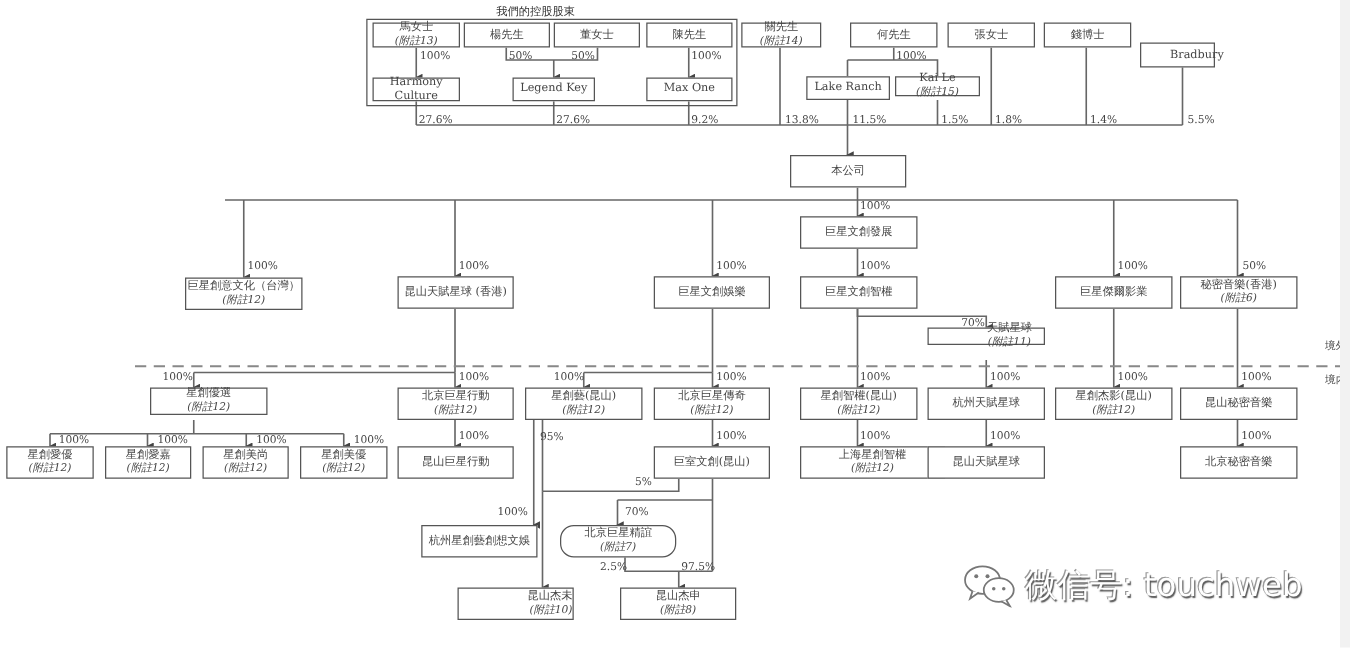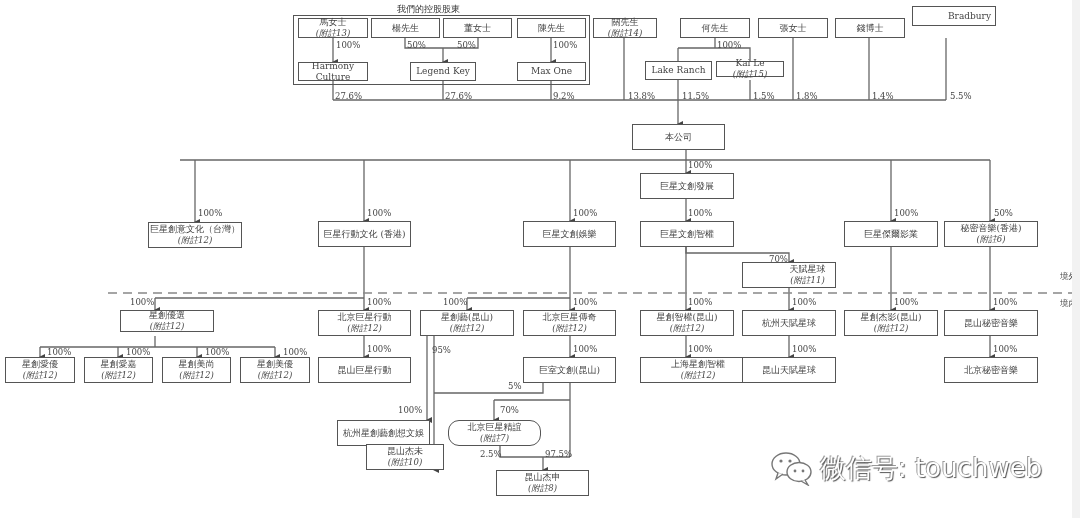--- a/index.html
+++ b/index.html
@@ -132,7 +132,7 @@
     <div class="box" style="left: 835px; top: 18px; width: 70px; height: 20px;">
       <span>錢博士</span>
     </div>
-    <div class="box" style="left: 912px; top: 6px; width: 84px; height: 20px; padding-left: 31px;">
+    <div class="box" style="left: 912px; top: 34px; width: 60px; height: 20px; padding-left: 31px;">
       <span>Bradbury</span>
     </div>
     <div class="box" style="left: 645px; top: 61px; width: 67px; height: 19px;">

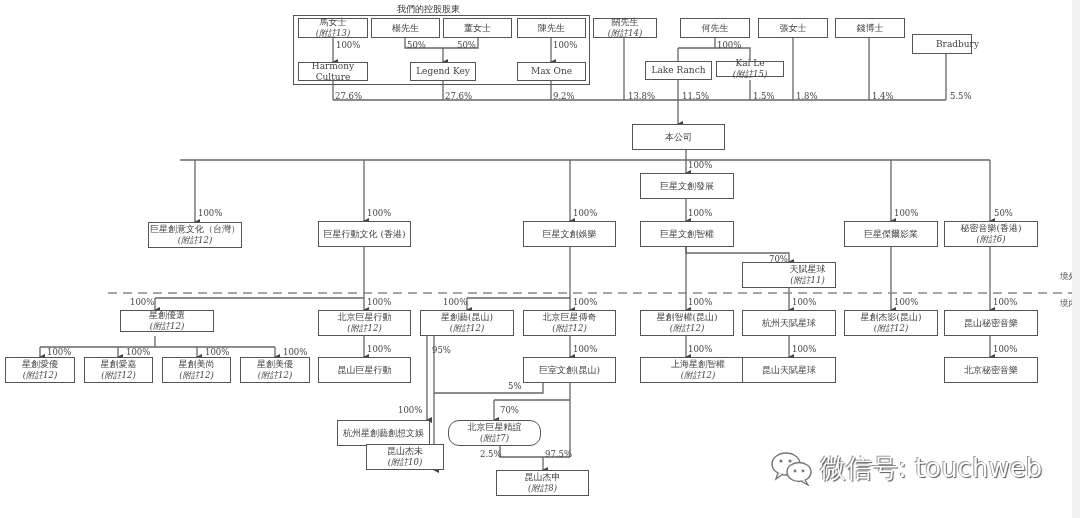--- a/index.html
+++ b/index.html
@@ -153,7 +153,7 @@
       <span class="note">(附註12)</span>
     </div>
     <div class="box" style="left: 318px; top: 221px; width: 93px; height: 26px;">
-      <span>巨星行動文化 (香港)</span>
+      <span>昆山天賦星球 (香港)</span>
     </div>
     <div class="box" style="left: 523px; top: 221px; width: 93px; height: 26px;">
       <span>巨星文創娛樂</span>

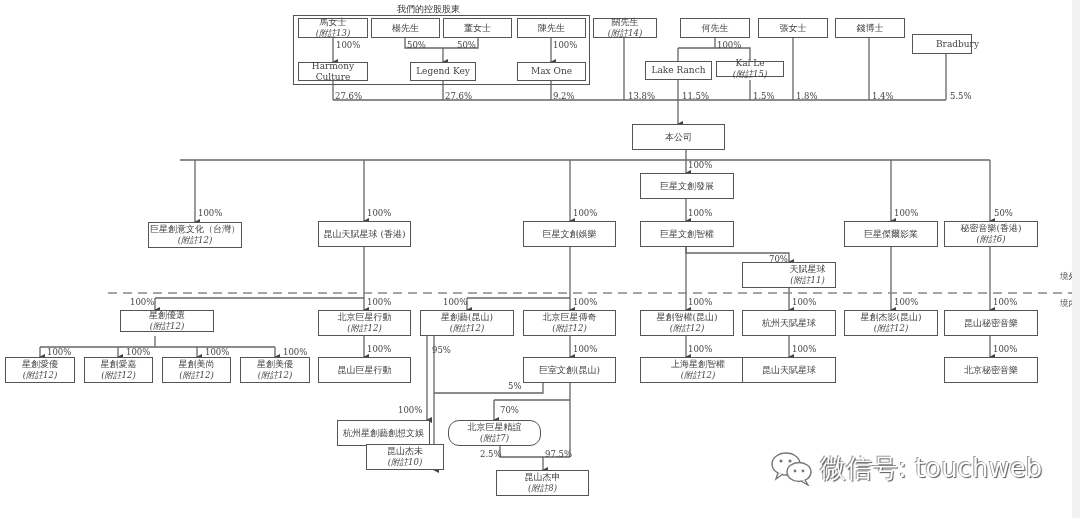--- a/index.html
+++ b/index.html
@@ -168,7 +168,7 @@
       <span>秘密音樂(香港)</span>
       <span class="note">(附註6)</span>
     </div>
-    <div class="box" style="left: 742px; top: 262px; width: 94px; height: 26px; padding-left: 37px;">
+    <div class="box" style="left: 742px; top: 262px; width: 94px; height: 14px; padding-left: 37px;">
       <span>天賦星球</span>
       <span class="note">(附註11)</span>
     </div>

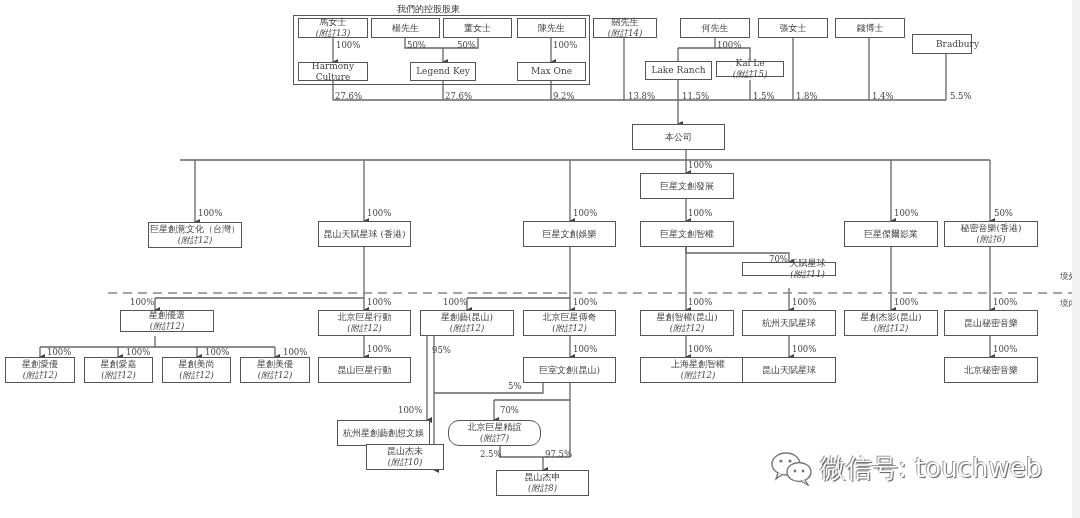--- a/index.html
+++ b/index.html
@@ -241,7 +241,7 @@
       <span>北京巨星精誼</span>
       <span class="note">(附註7)</span>
     </div>
-    <div class="box" style="left: 366px; top: 444px; width: 78px; height: 26px;">
+    <div class="box" style="left: 366px; top: 470px; width: 93px; height: 26px; align-items: flex-end;">
       <span>昆山杰未</span>
       <span class="note">(附註10)</span>
     </div>

